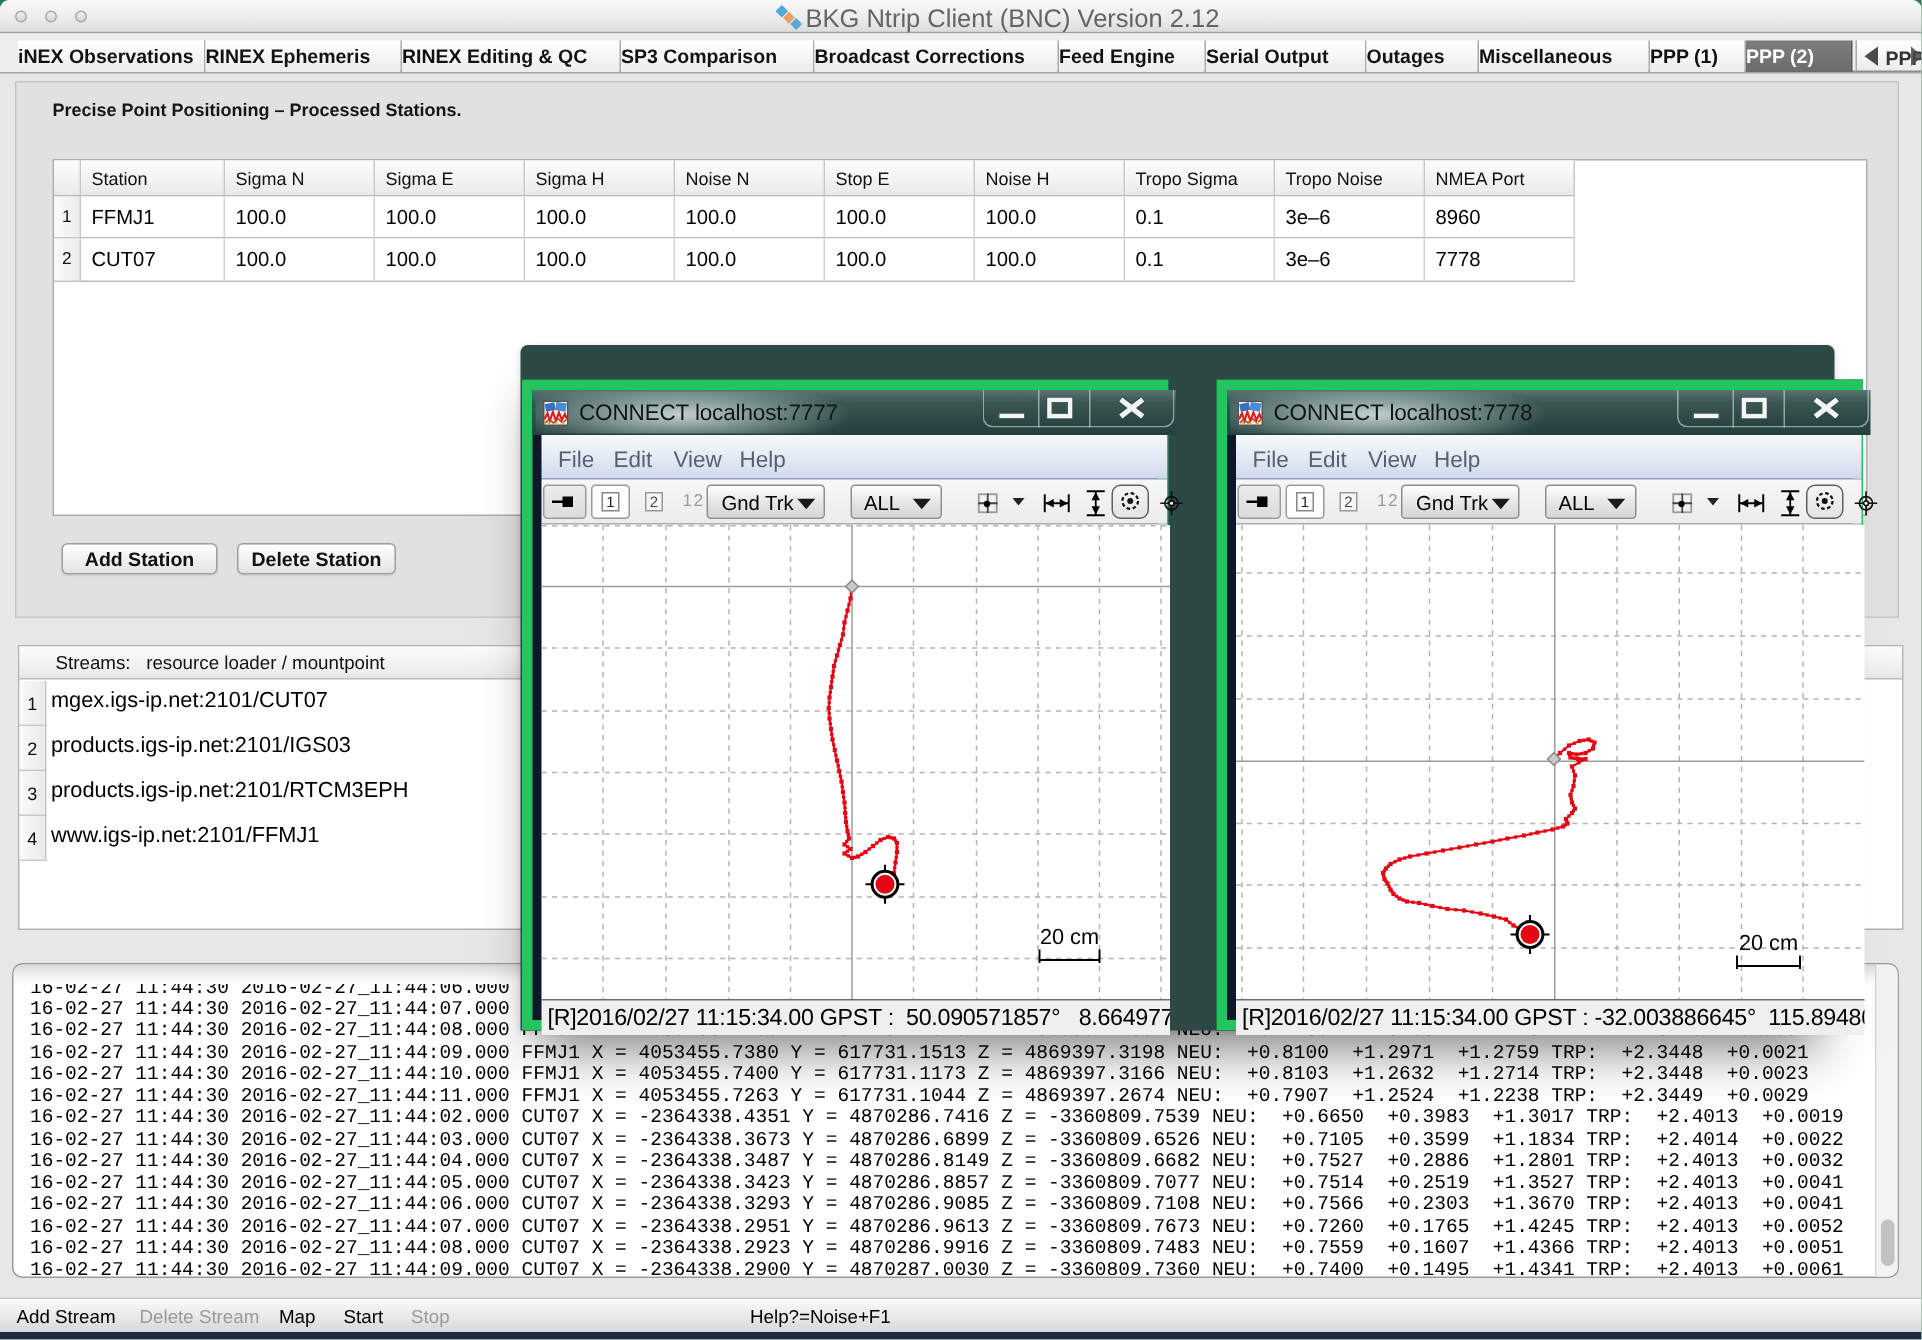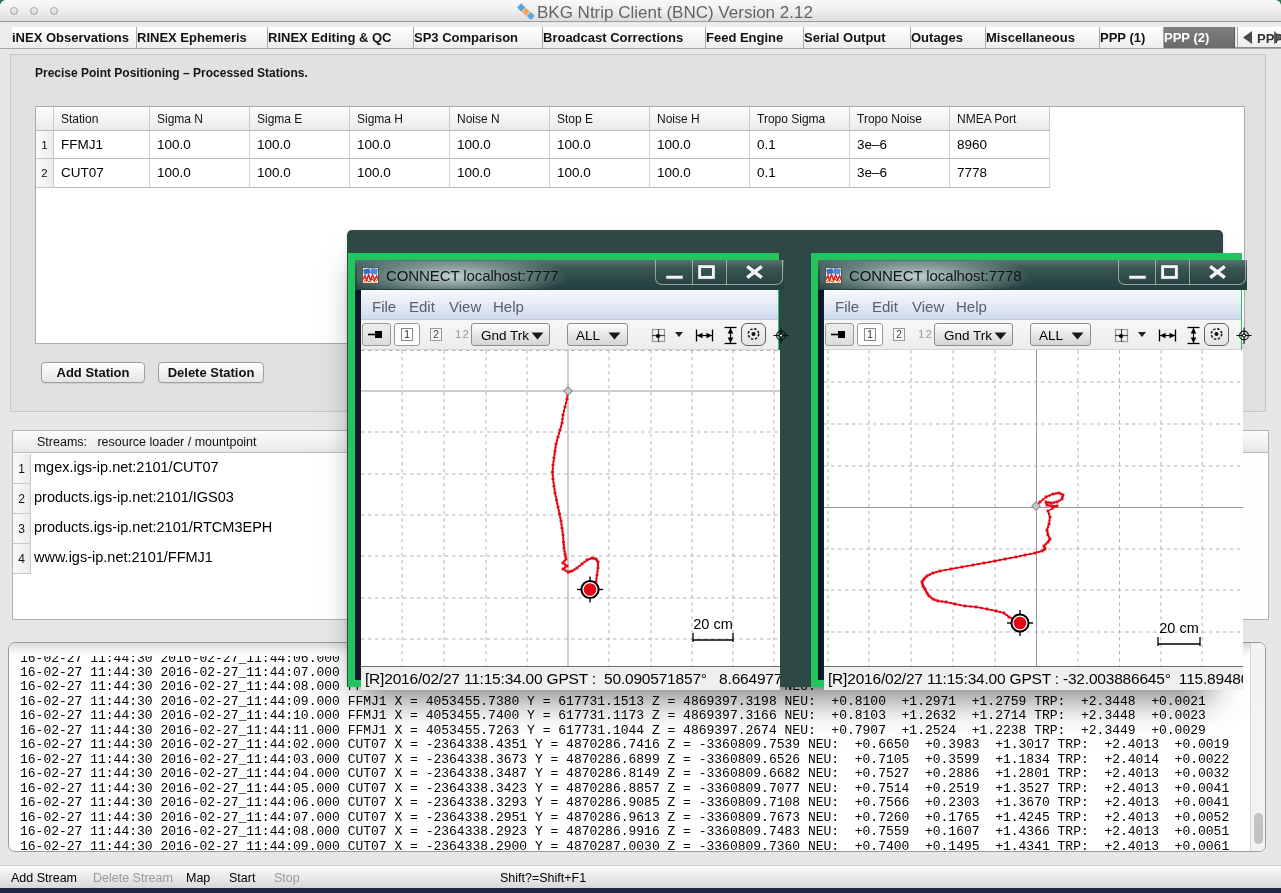--- a/index.html
+++ b/index.html
@@ -244,7 +244,7 @@
     <span class="bitem" style="left:186px;">Map</span>
     <span class="bitem" style="left:229px;">Start</span>
     <span class="bitem bdis" style="left:274px;">Stop</span>
-    <span class="bitem" style="left:500px;">Shift?=Shift+F1</span>
+    <span class="bitem" style="left:500px;">Help?=Noise+F1</span>
   </div>
   <div id="darkstrip"></div>
 

